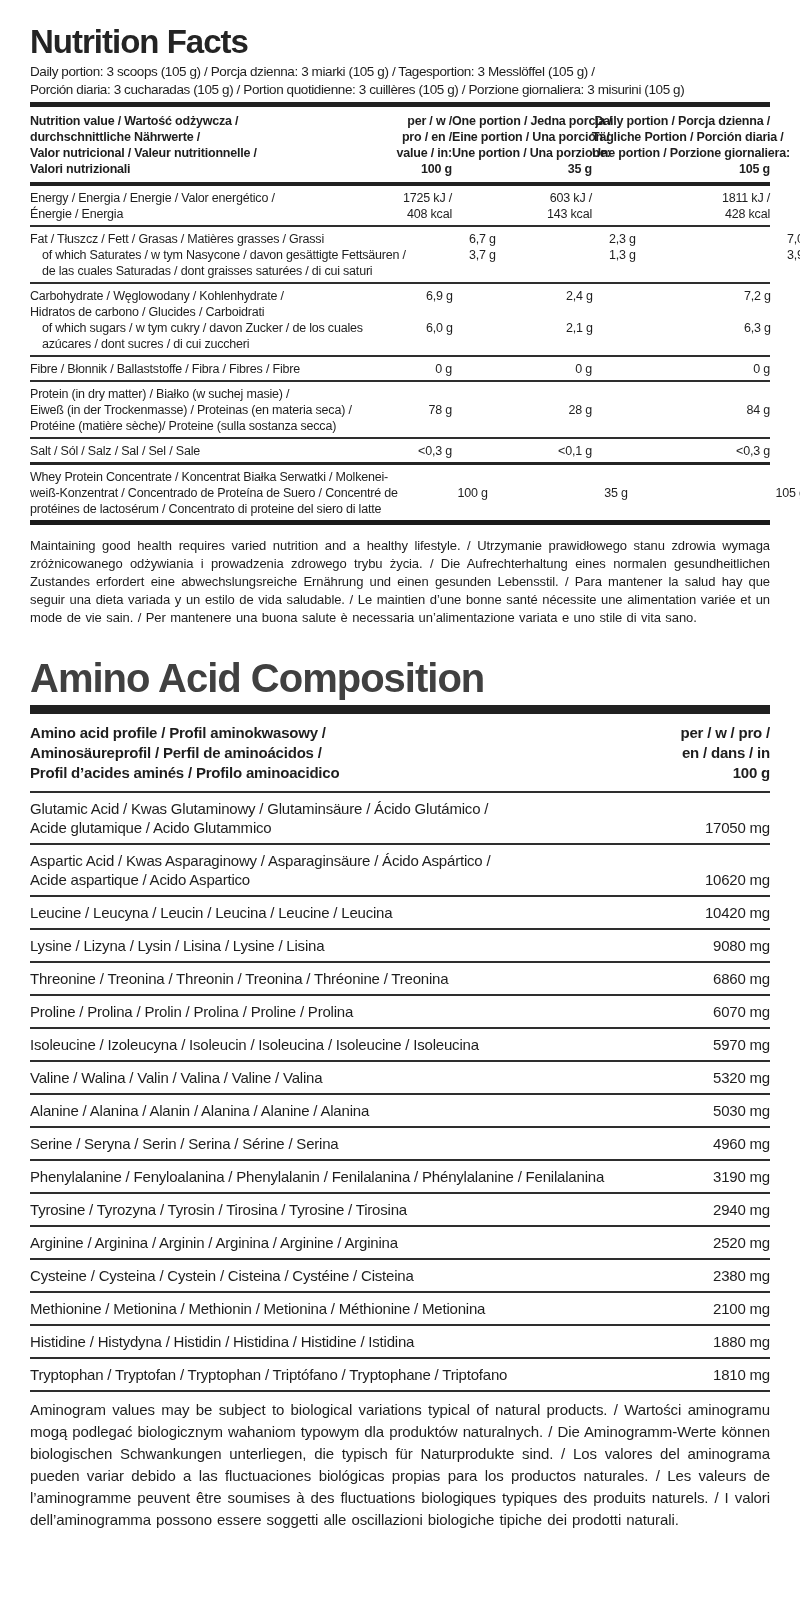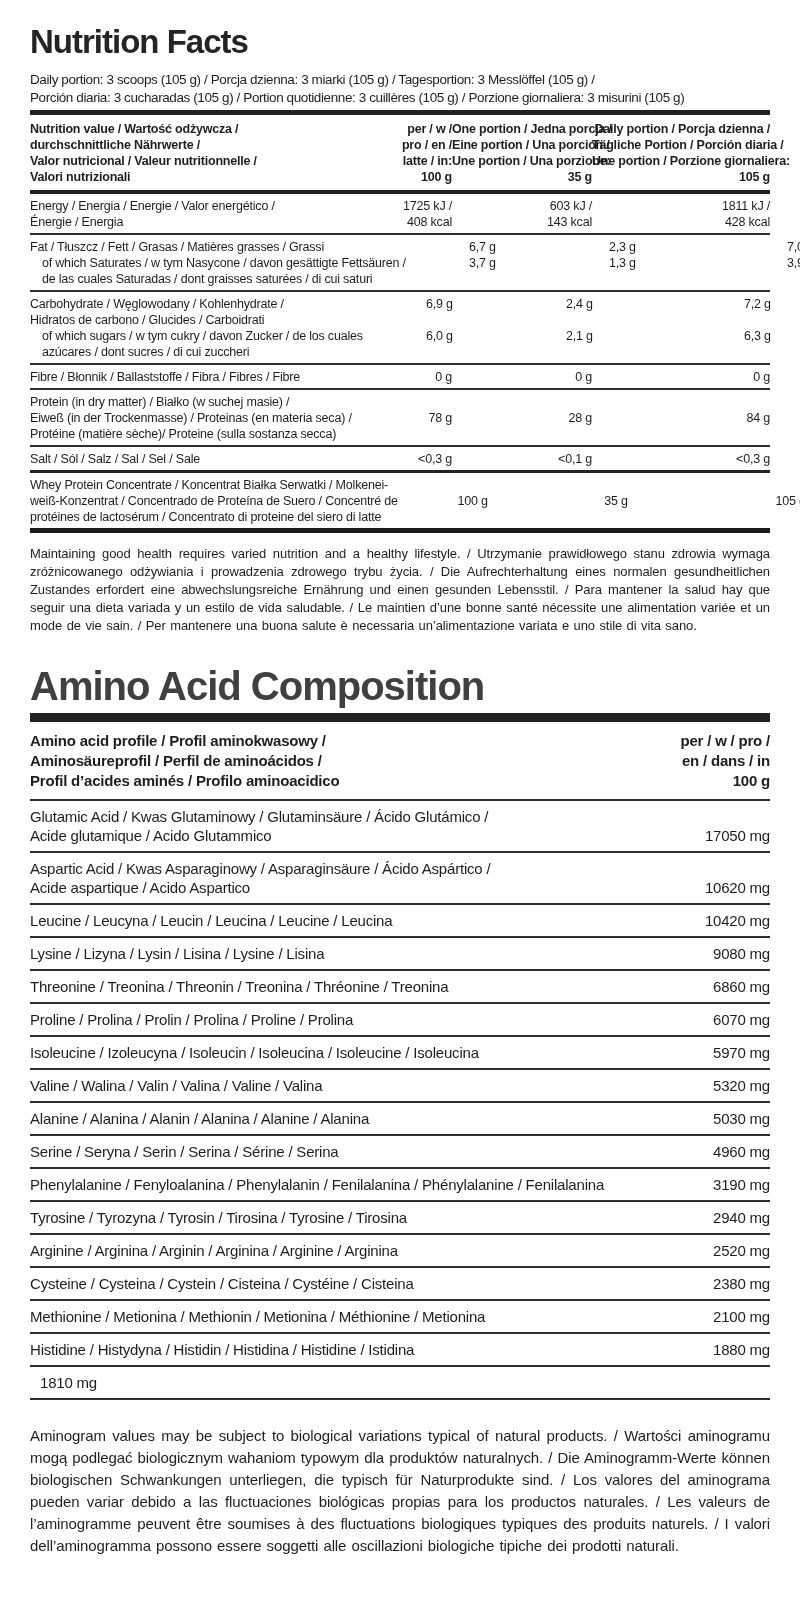--- a/index.html
+++ b/index.html
@@ -10,7 +10,7 @@
     overflow:hidden;
   }
   .nf-title{font-size:33px;line-height:36px;font-weight:700;letter-spacing:-1px;color:#242424;}
-  .portions{font-size:13.5px;line-height:17.5px;letter-spacing:-0.4px;white-space:nowrap;margin-top:11px;font-weight:400;}
+  .portions{font-size:13.5px;line-height:17.5px;letter-spacing:-0.4px;white-space:nowrap;margin-top:3px;font-weight:400;}
   .bar{background:#212121;}
   .bar-a{height:5px;margin-top:4px;}
   .bar-b{height:9px;margin-top:6px;}

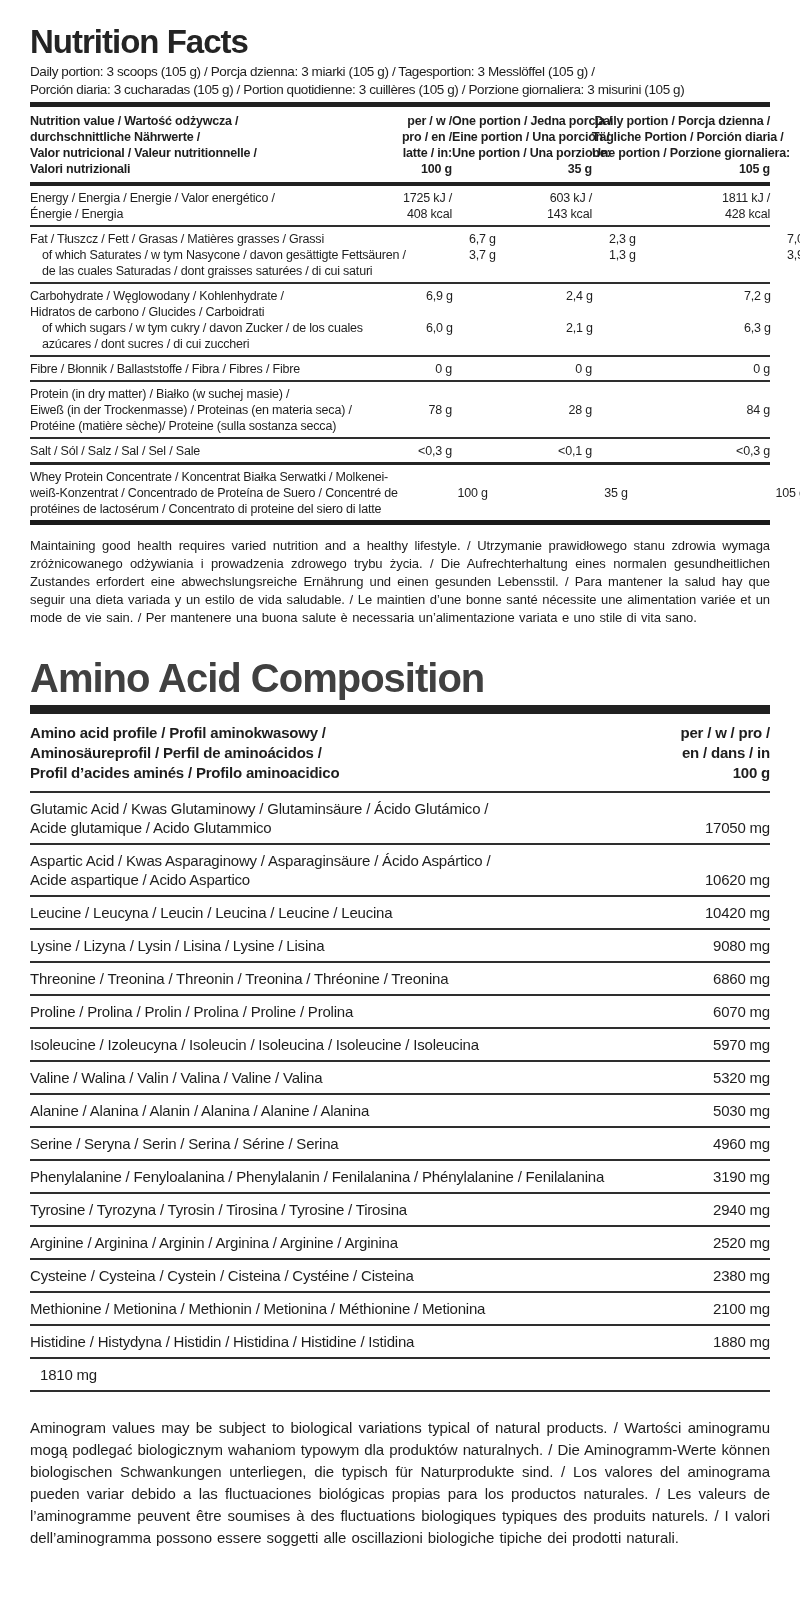--- a/index.html
+++ b/index.html
@@ -59,7 +59,7 @@
     <div class="vcell">
       <div class="ln">per / w /</div>
       <div class="ln">pro / en /</div>
-      <div class="ln">latte / in:</div>
+      <div class="ln">value / in:</div>
       <div class="ln">100 g</div>
     </div>
     <div class="vcell">

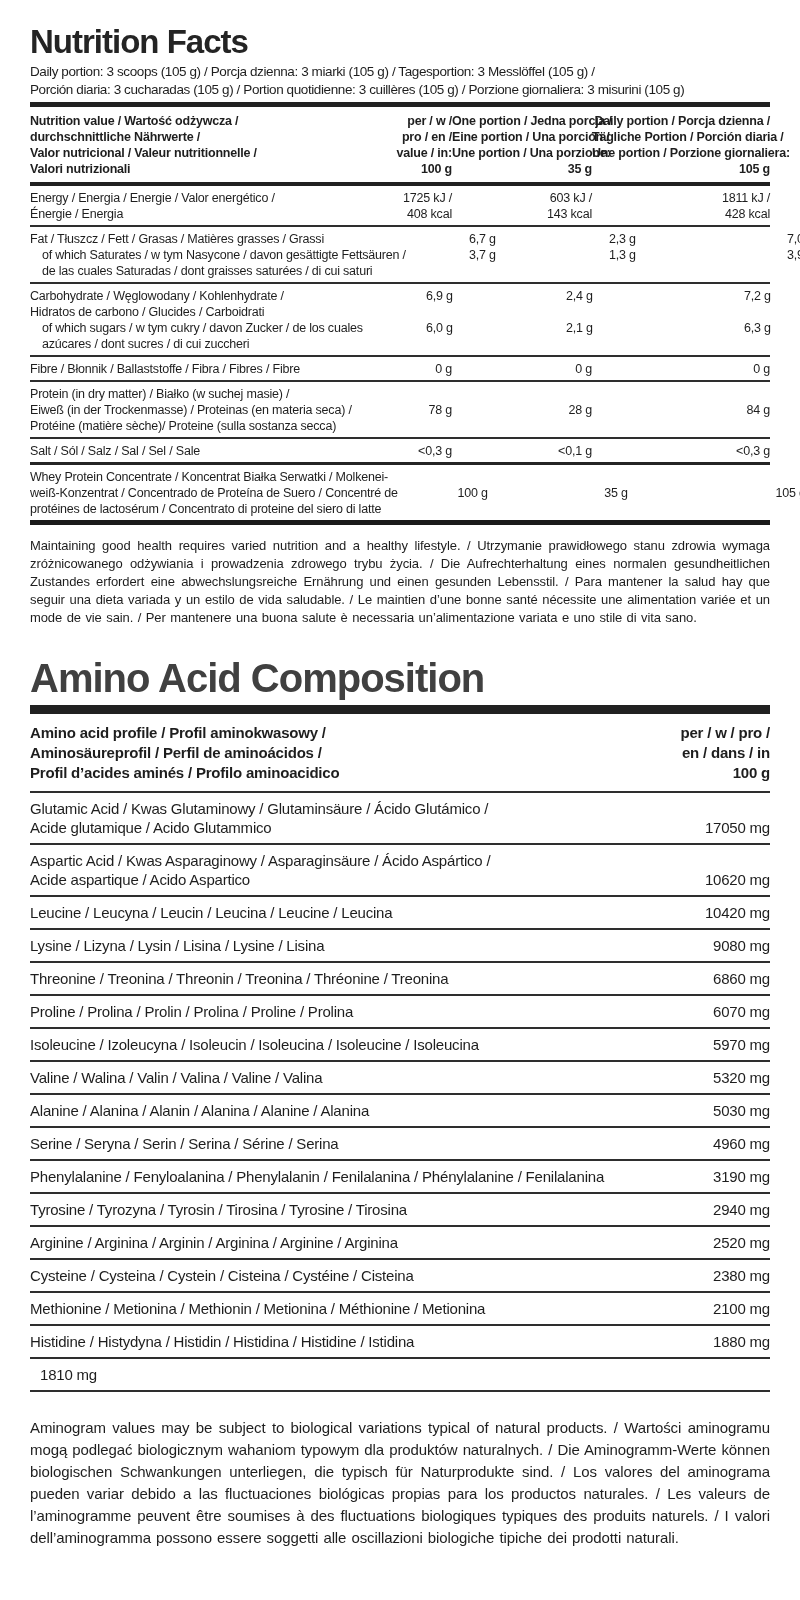--- a/index.html
+++ b/index.html
@@ -323,6 +323,9 @@
         <div class="val">1880 mg</div>
       </div>
       <div class="aa-row">
+        <div class="nm">
+          <div>Tryptophan / Tryptofan / Tryptophan / Triptófano / Tryptophane / Triptofano</div>
+        </div>
         <div class="val">1810 mg</div>
       </div>
     </div>

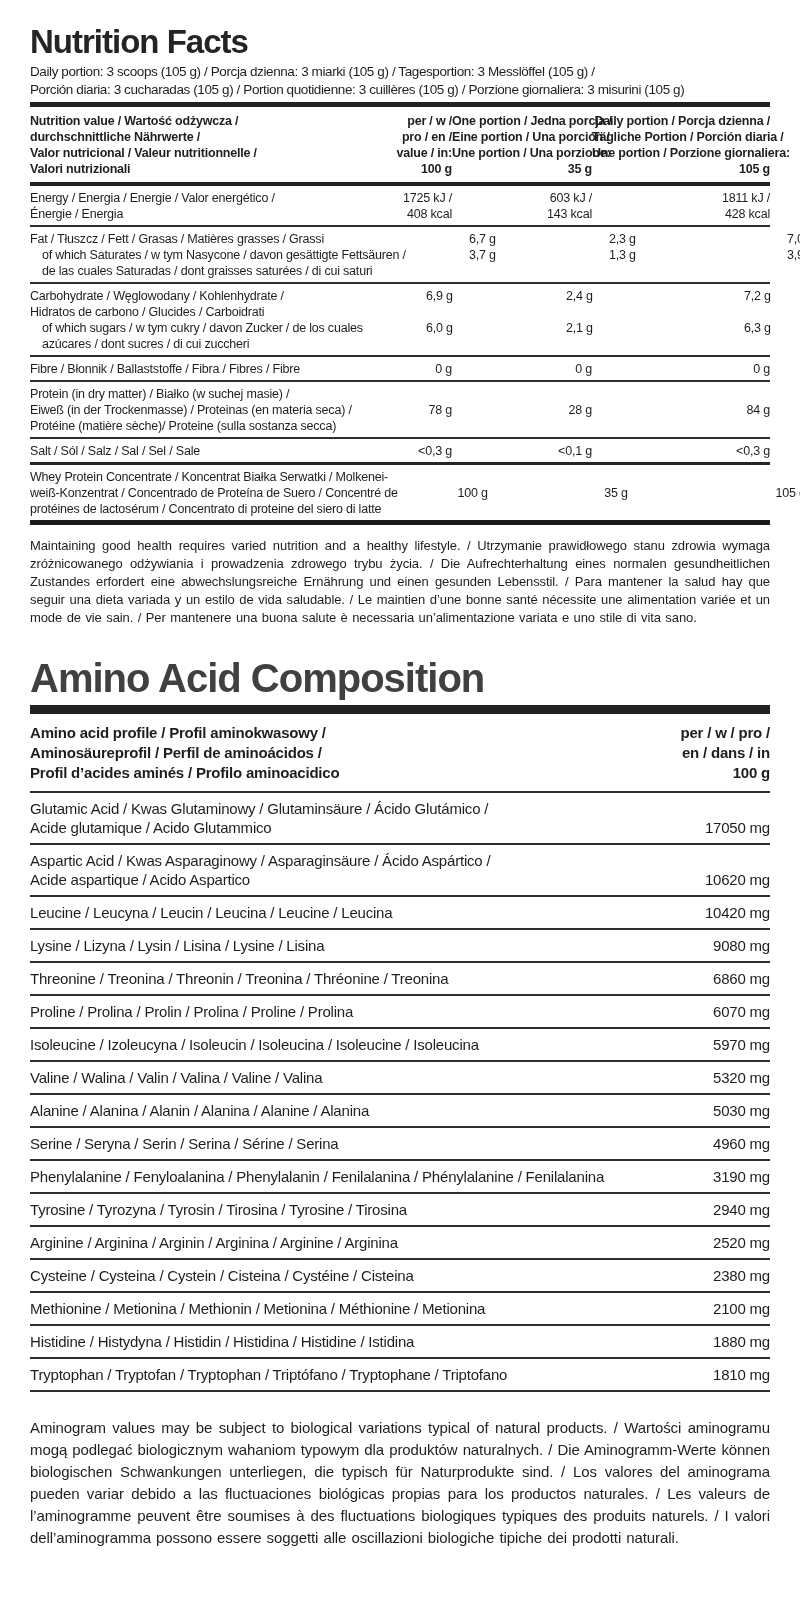--- a/index.html
+++ b/index.html
@@ -33,7 +33,7 @@
           font-size:15px;line-height:19px;padding:6px 0;border-bottom:2px solid #2e2e2e;letter-spacing:-0.2px;}
   .aa-row .nm{flex:1;min-width:0;}
   .aa-row .val{white-space:nowrap;padding-left:10px;}
-  .aa-note{font-size:15px;line-height:22px;text-align:justify;letter-spacing:-0.1px;margin:25px 0 0;word-spacing:1px;}
+  .aa-note{font-size:15px;line-height:22px;text-align:justify;letter-spacing:-0.1px;margin:7px 0 0;word-spacing:1px;}
 </style>
 </head>
 <body>

